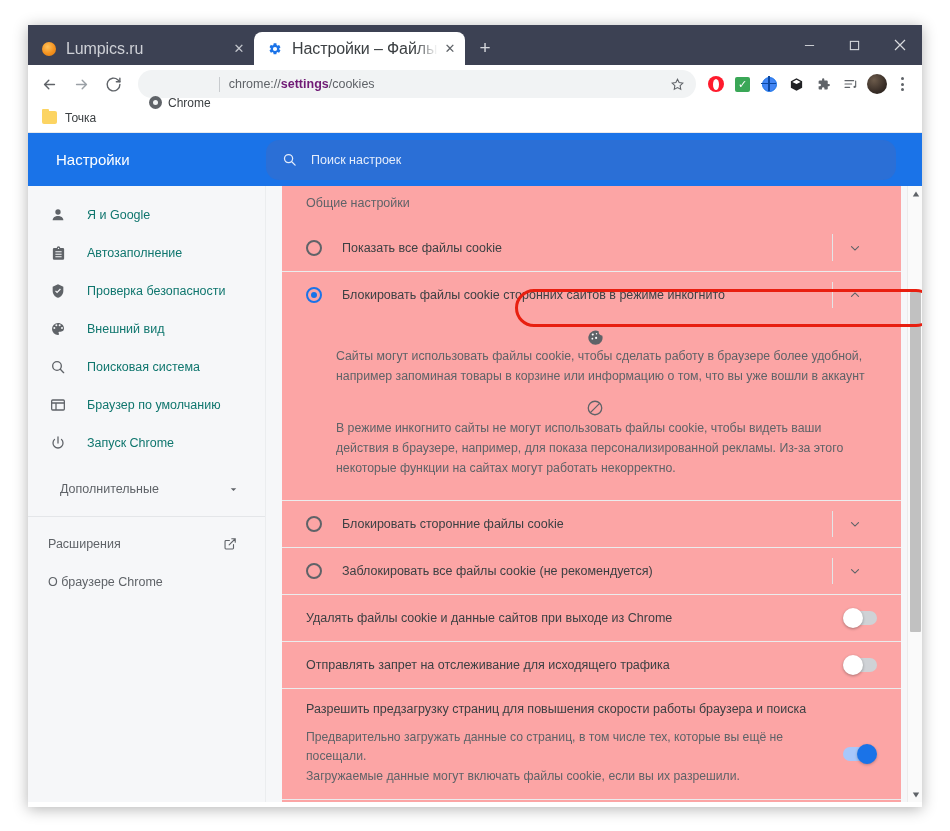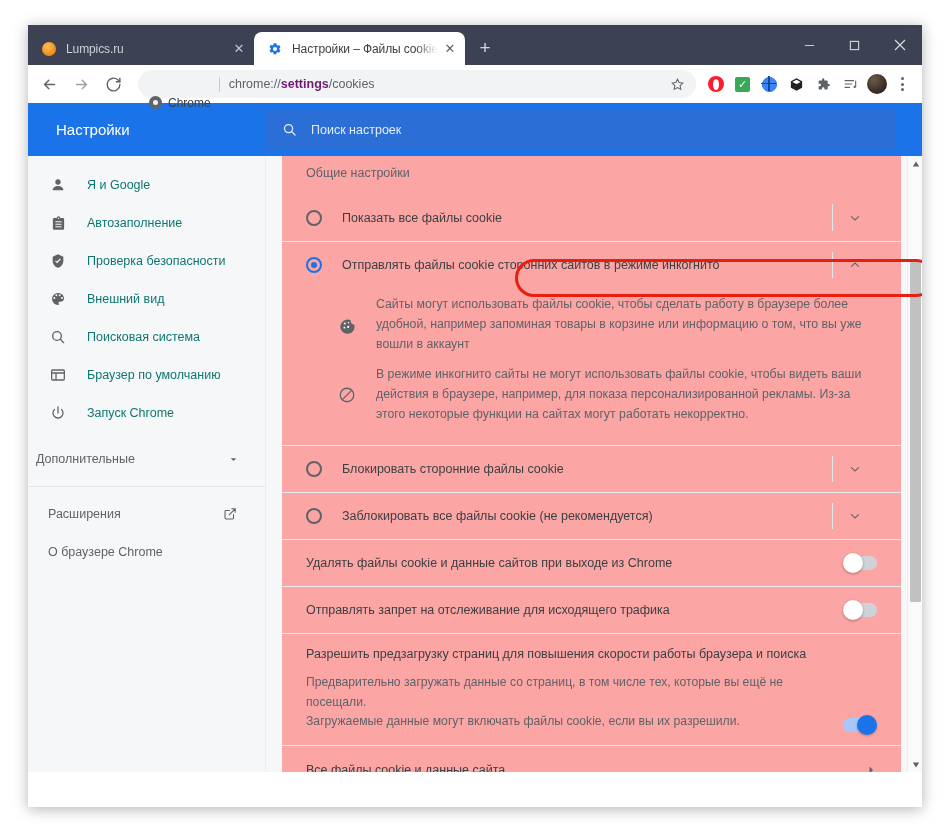--- a/index.html
+++ b/index.html
@@ -59,7 +59,7 @@
     flex: 1 1 auto;
     white-space: nowrap;
     overflow: hidden;
-    font-size: 12px;
+    font-size: 16px;
     letter-spacing: -0.1px;
   }
   .tab.active .tab-title {

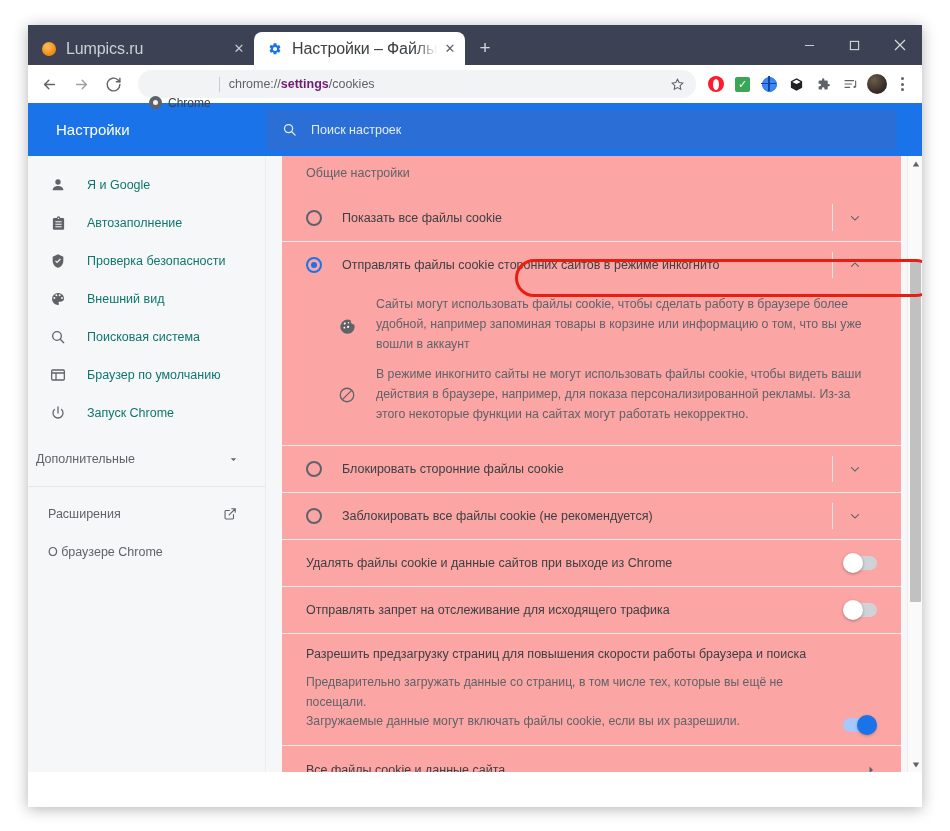--- a/index.html
+++ b/index.html
@@ -587,6 +587,12 @@
       </div>
   </div>
 
+  <div class="bookmarks">
+    <div class="bm">
+      <span class="bm-folder"></span>
+      <span class="bm-label">Точка</span>
+    </div>
+  </div>
 
   <div class="settings-header">
     <div class="settings-title">Настройки</div>

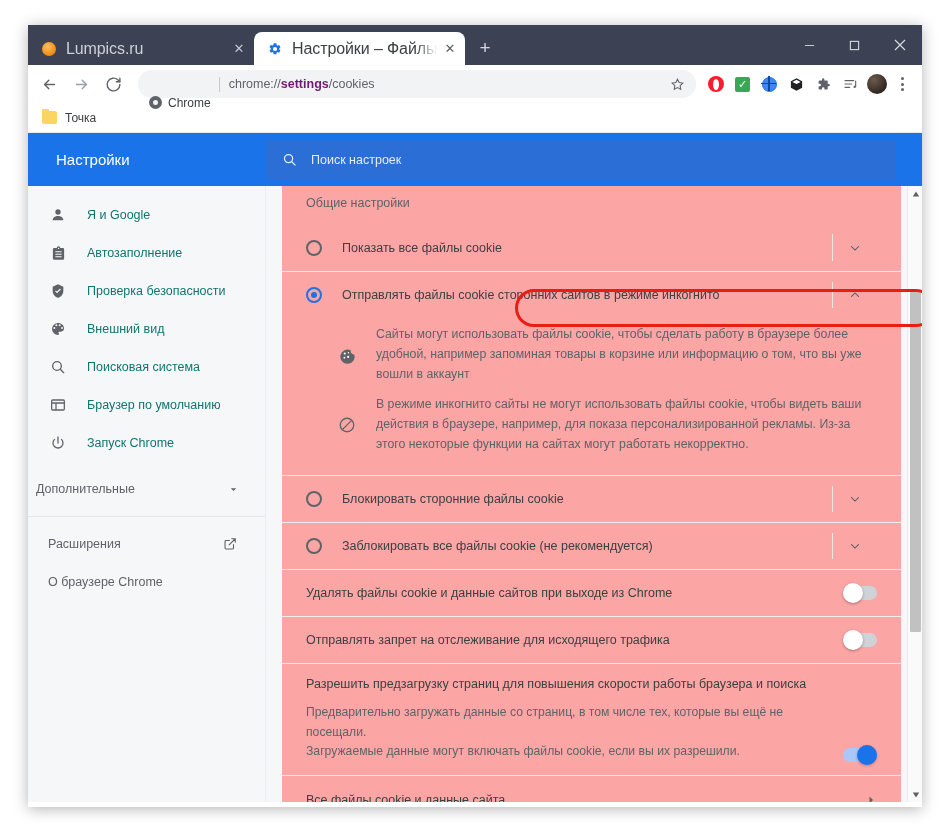--- a/index.html
+++ b/index.html
@@ -257,7 +257,7 @@
     flex: 1 1 auto;
     height: 40px;
     background: #2b6fd6;
-    border-radius: 2px;
+    border-radius: 13px;
     display: flex;
     align-items: center;
     padding-left: 14px;

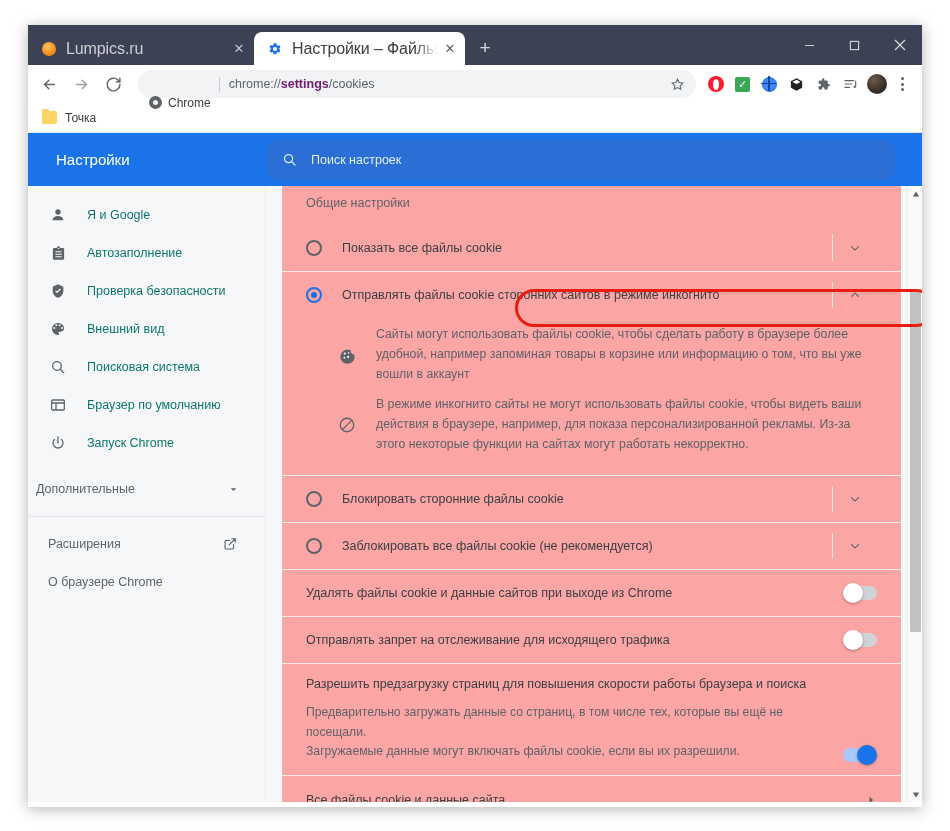--- a/index.html
+++ b/index.html
@@ -725,7 +725,7 @@
 
         <div class="row">
           <span class="radio checked"></span>
-          <span class="row-label">Отправлять файлы cookie сторонних сайтов в режиме инкогнито</span>
+          <span class="row-label">Блокировать файлы cookie сторонних сайтов в режиме инкогнито</span>
           <span class="row-divider"></span>
           <span class="chev">
             <svg width="14" height="14" viewBox="0 0 24 24" fill="none" stroke="#5f6368" stroke-width="2" stroke-linecap="round">

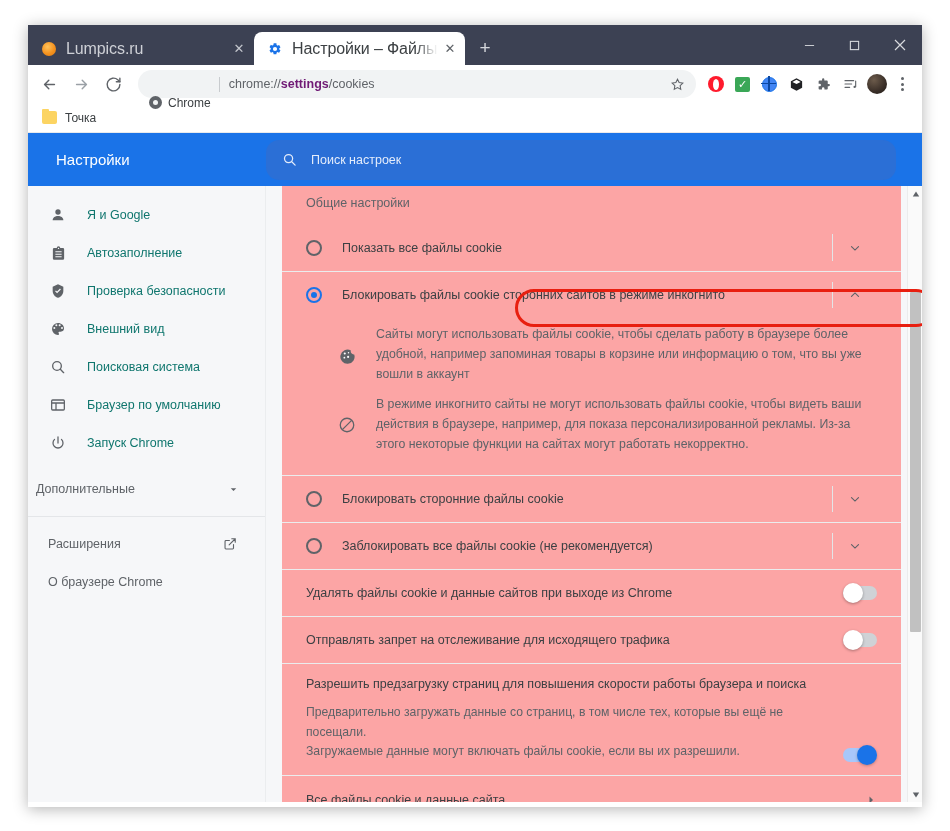--- a/index.html
+++ b/index.html
@@ -388,6 +388,7 @@
     display: flex;
     align-items: center;
     padding: 5px 0;
+    flex-direction: column;
   }
   .desc-icon {
     width: 22px; flex: 0 0 22px;

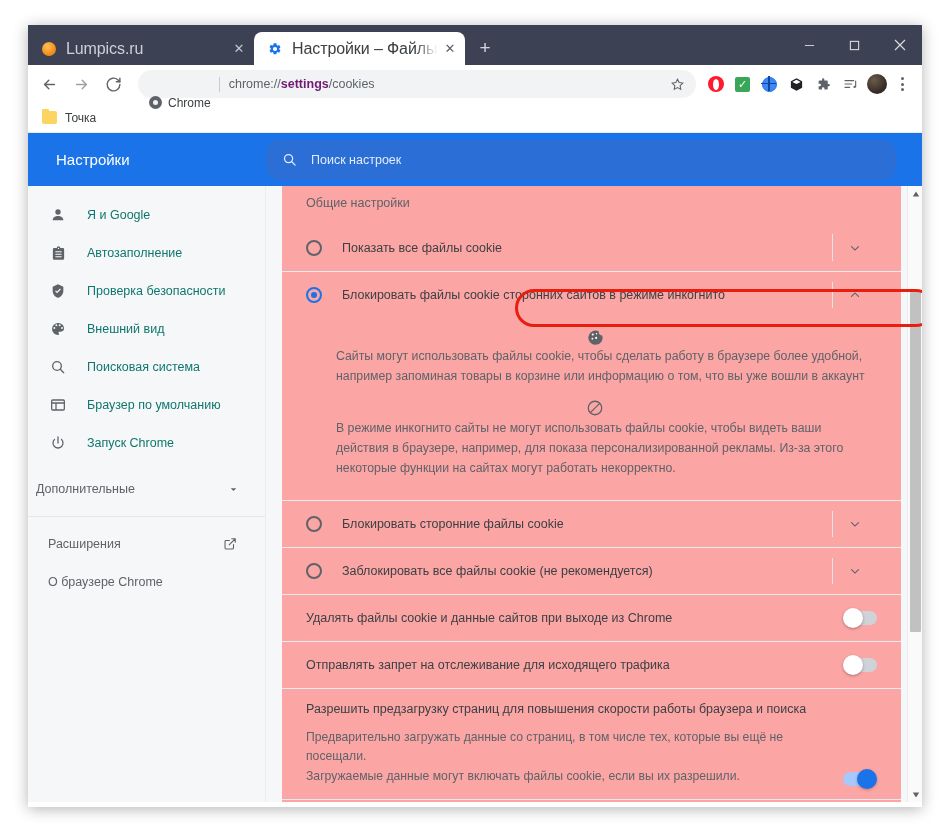--- a/index.html
+++ b/index.html
@@ -306,7 +306,7 @@
   .nav-advanced {
     display: flex; align-items: center;
     height: 42px;
-    padding-left: 8px; padding-right: 26px;
+    padding-left: 32px; padding-right: 26px;
     color: #5f6368; font-size: 12.5px;
     margin-top: 6px;
   }

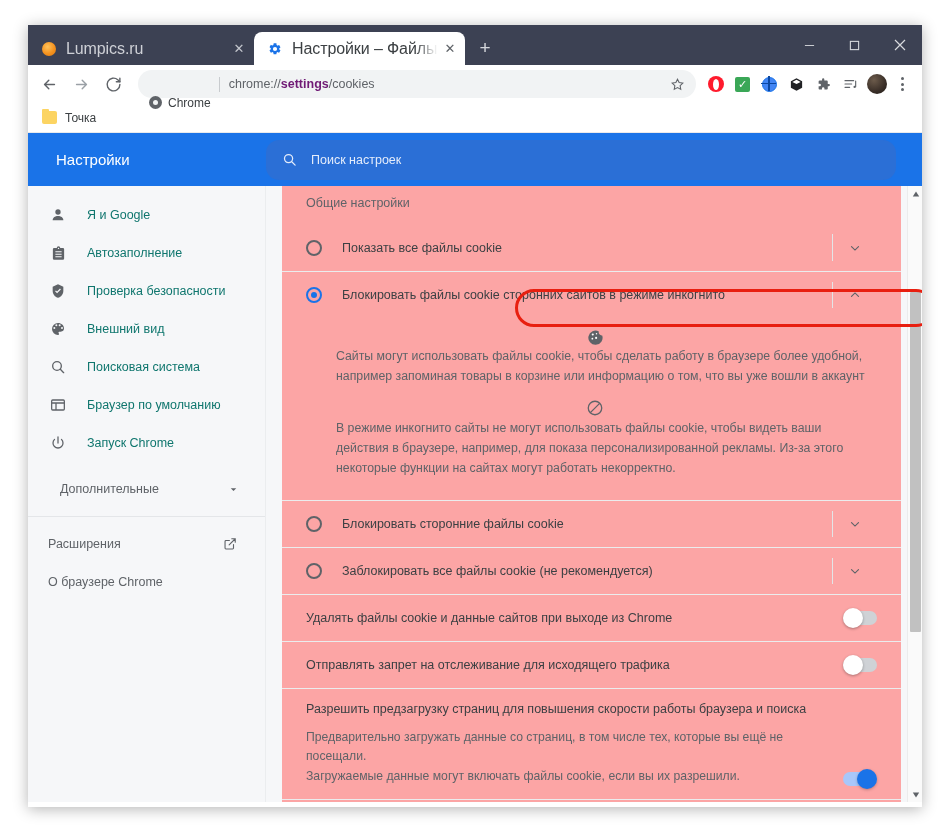--- a/index.html
+++ b/index.html
@@ -422,7 +422,7 @@
   .toggle.on .knob { left: 14px; background: #1a73e8; box-shadow: 0 1px 3px rgba(0,0,0,0.25); }
 
   .row.multiline {
-    align-items: flex-end;
+    align-items: center;
     padding-top: 13px;
     padding-bottom: 13px;
     min-height: 0;

